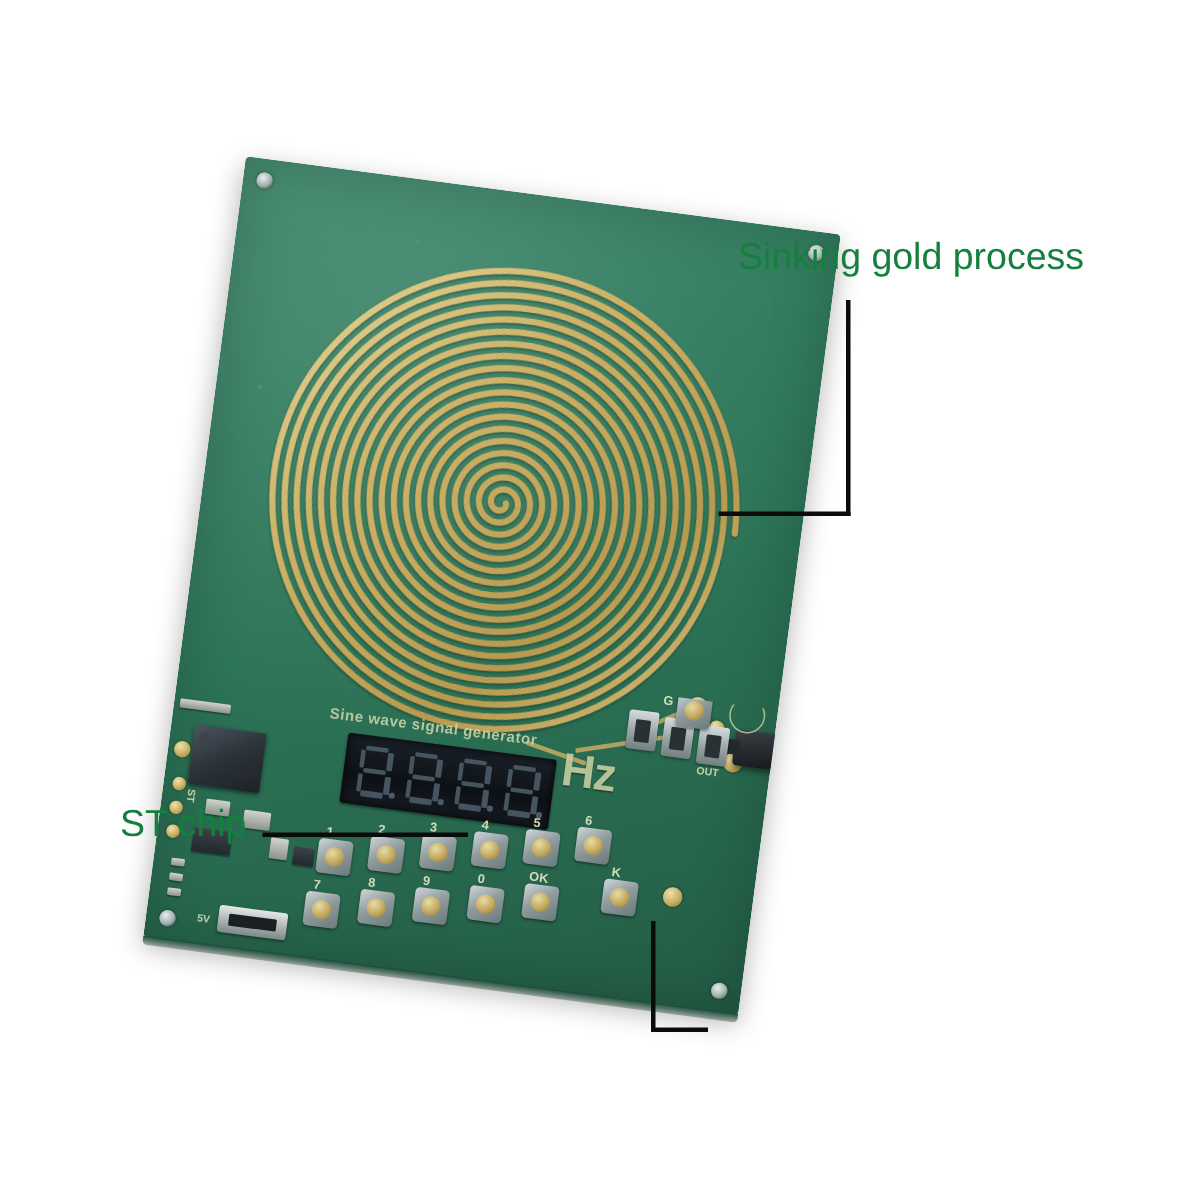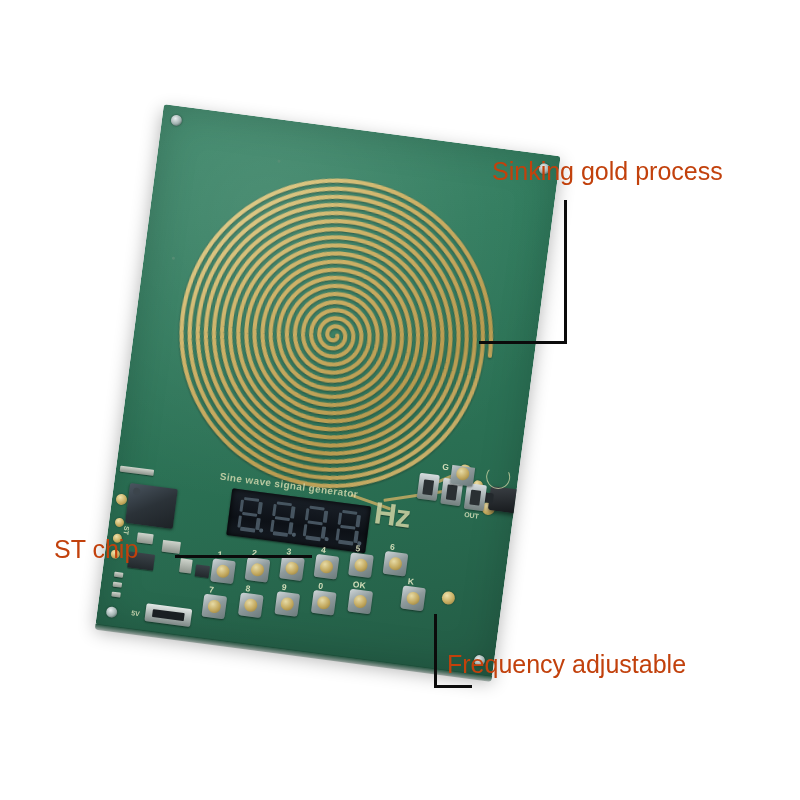--- a/index.html
+++ b/index.html
@@ -104,7 +104,7 @@
         opacity:.8;}
 
   
-  .ann{position:absolute;color:#c2410c;font-size:25px;line-height:1.32;white-space:nowrap;}
+  .ann{position:absolute;color:#15803d;font-size:25px;line-height:1.32;white-space:nowrap;}
   .lead{position:absolute;background:#0b0b0b;}
 </style>
 </head>

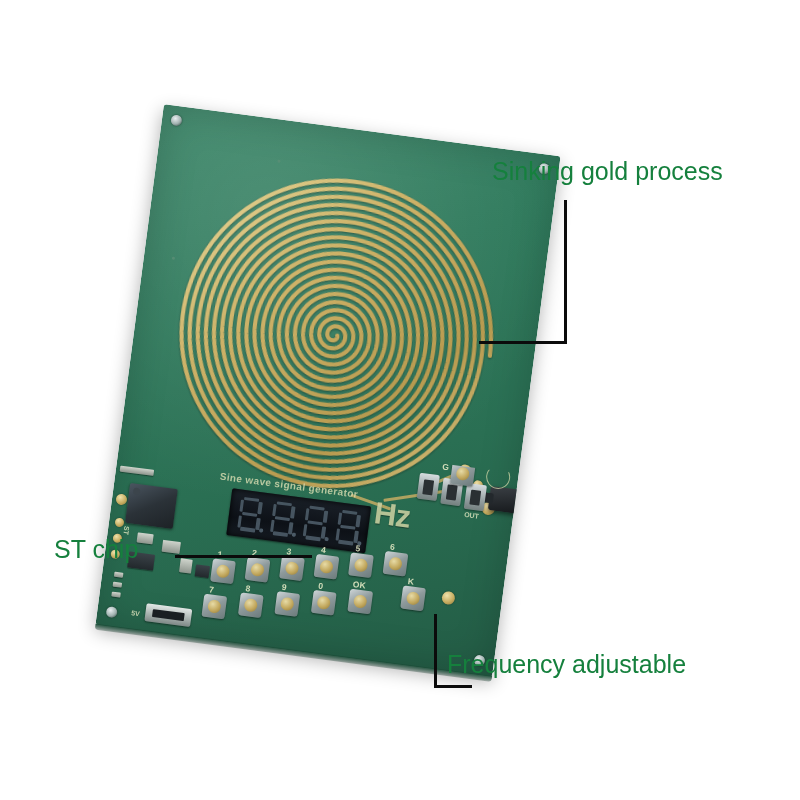--- a/index.html
+++ b/index.html
@@ -271,7 +271,7 @@
   <div class="lead" style="left:564px;top:200px;width:3px;height:144px;"></div>
   <div class="lead" style="left:479px;top:341px;width:88px;height:3px;"></div>
 
-  <div class="ann" style="left:54px;top:533px;">ST chip</div>
+  <div class="ann" style="left:80px;top:533px;">ST chip</div>
   <div class="lead" style="left:175px;top:555px;width:137px;height:3px;"></div>
 
   <div class="ann" style="left:447px;top:648px;">Frequency adjustable</div>

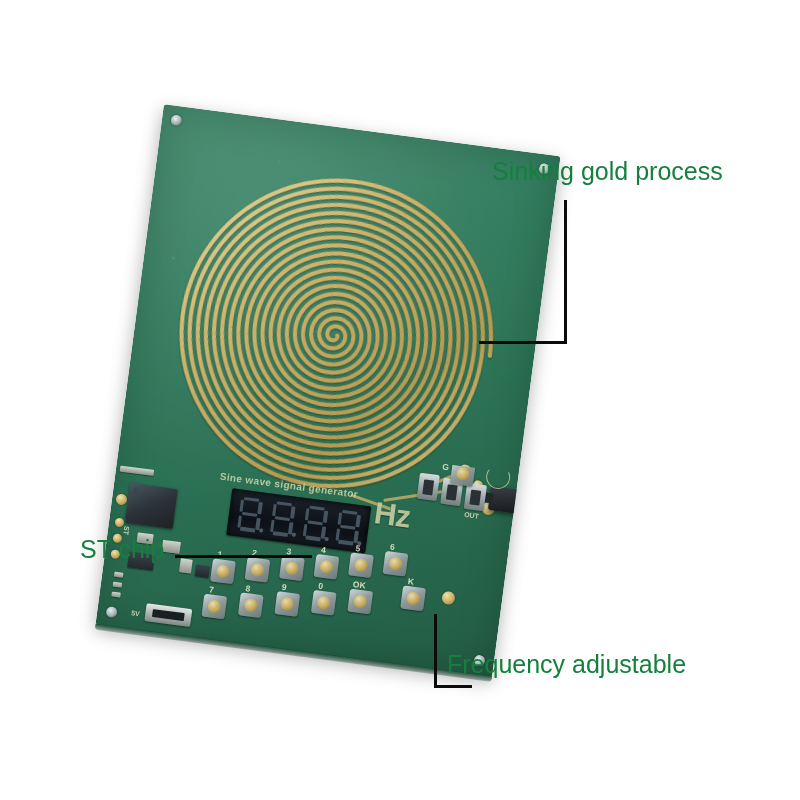--- a/index.html
+++ b/index.html
@@ -274,7 +274,6 @@
   <div class="ann" style="left:80px;top:533px;">ST chip</div>
   <div class="lead" style="left:175px;top:555px;width:137px;height:3px;"></div>
 
-  <div class="ann" style="left:447px;top:648px;">Frequency adjustable</div>
   <div class="lead" style="left:434px;top:614px;width:3px;height:74px;"></div>
   <div class="lead" style="left:434px;top:685px;width:38px;height:3px;"></div>
 

